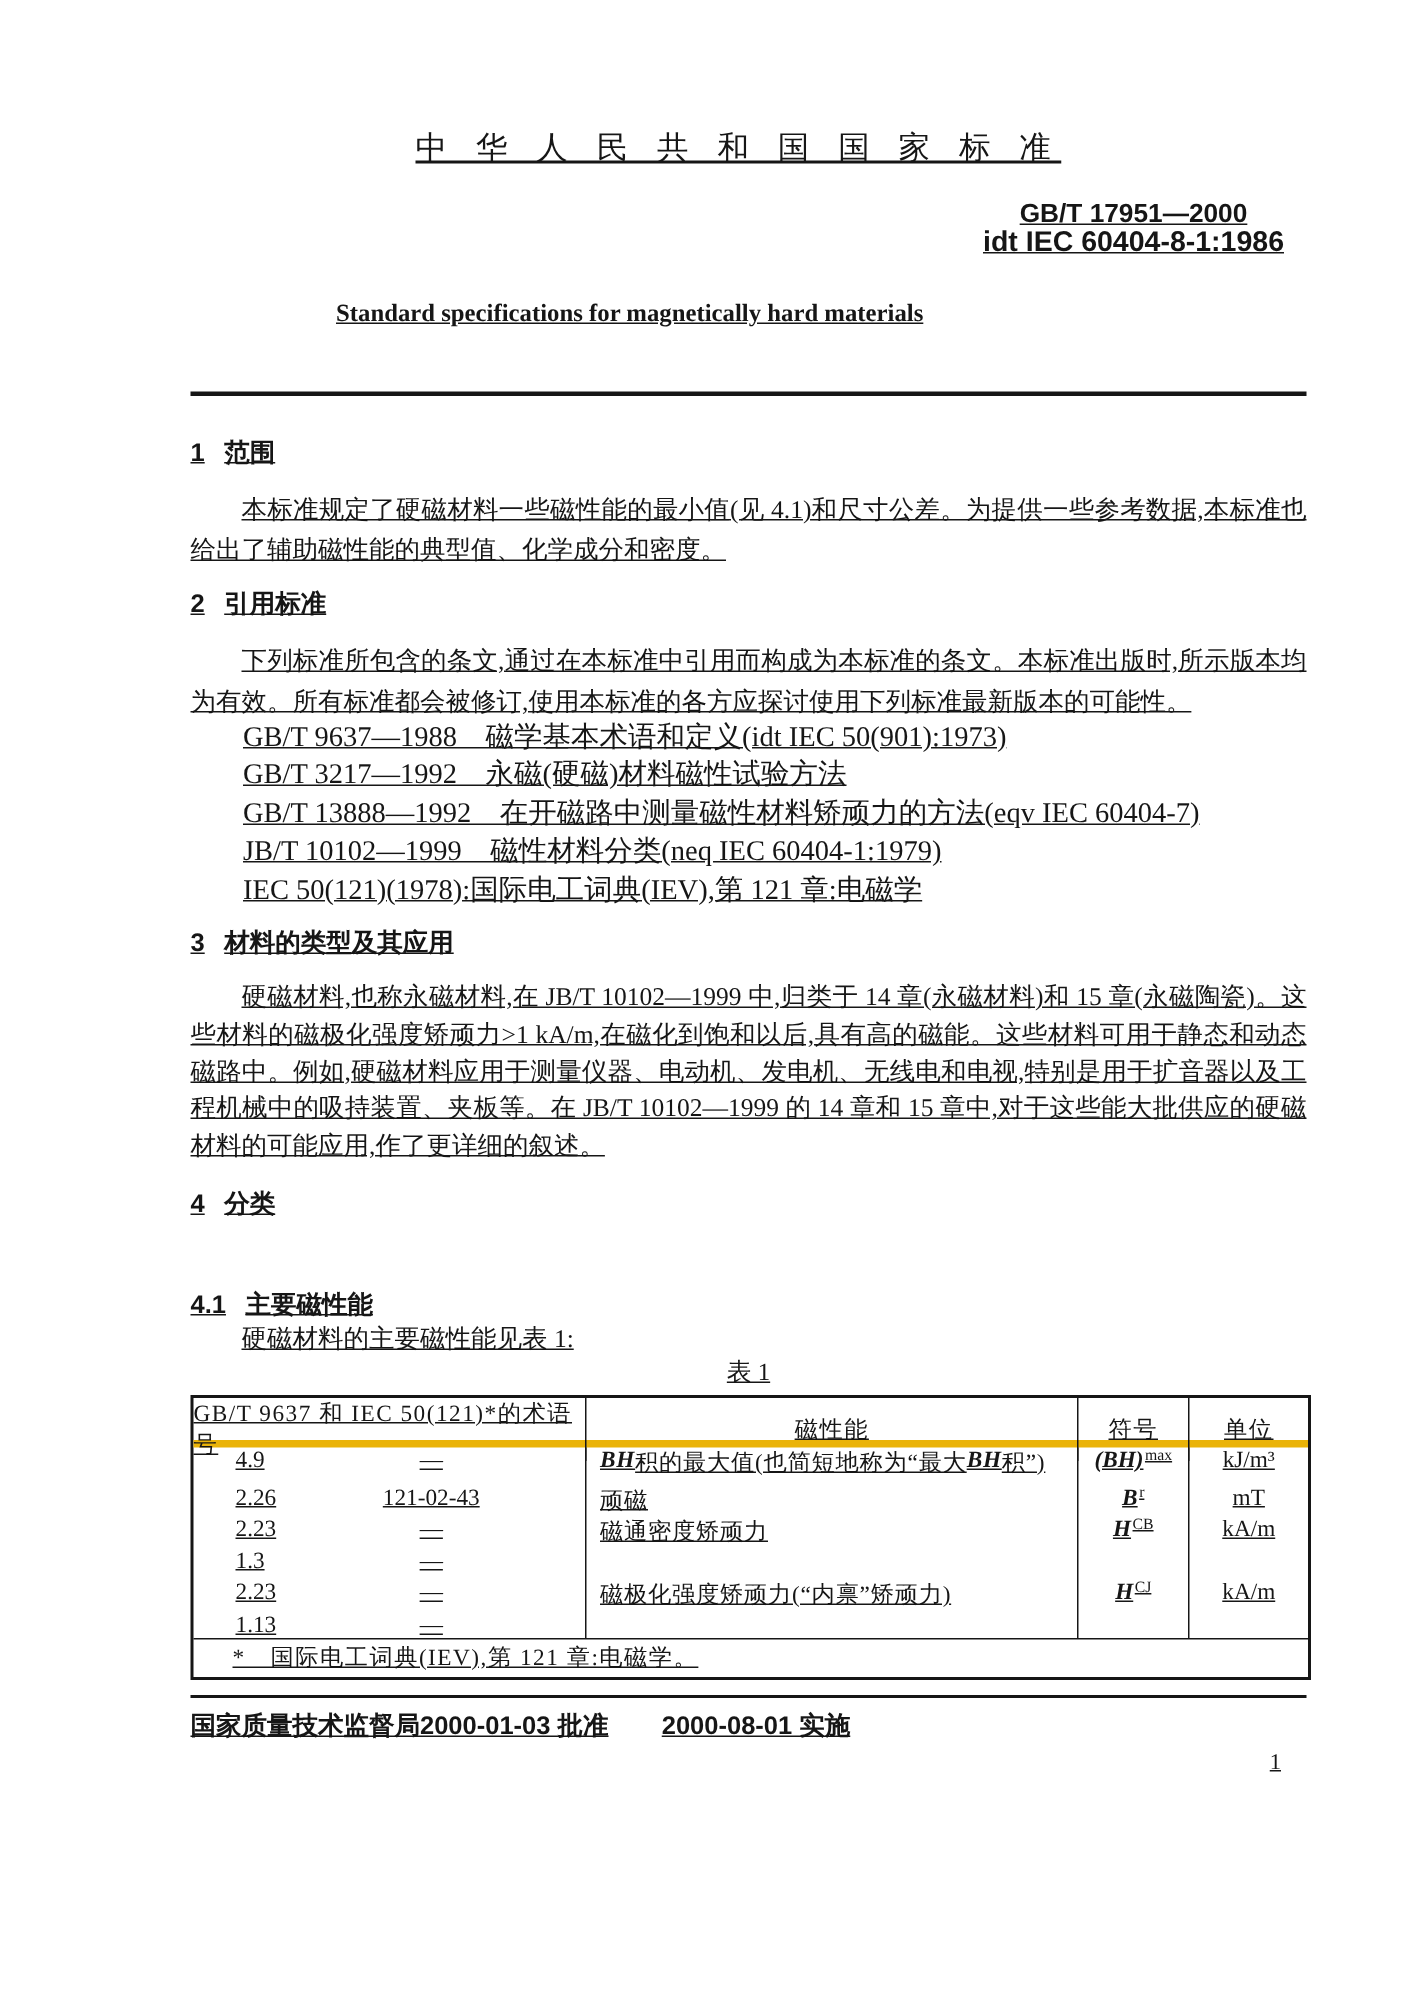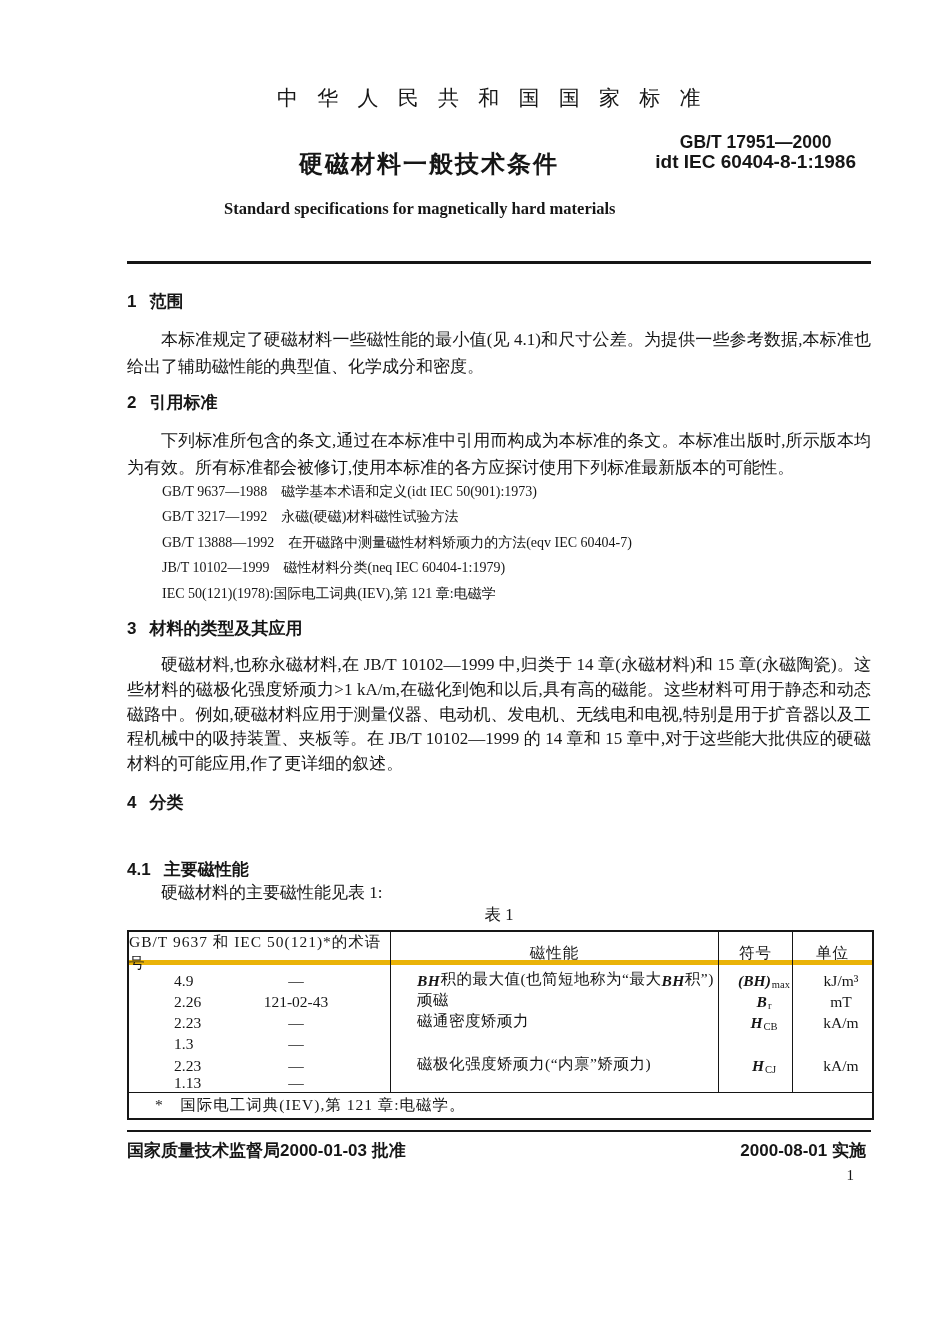--- a/index.html
+++ b/index.html
@@ -8,7 +8,7 @@
     background:#ffffff;color:#161616;overflow:hidden;
     font-family:"Liberation Serif","DejaVu Serif",serif;
   }
-  .abs{position:absolute;}
+  .abs{position:absolute;text-decoration:underline;}
   
   .nat-label{left:277px;top:84px;font-size:21px;letter-spacing:7px;white-space:nowrap;}
   .code-block{right:94px;top:133px;text-align:center;font-family:"Liberation Sans","DejaVu Sans",sans-serif;font-weight:bold;line-height:1.1;}

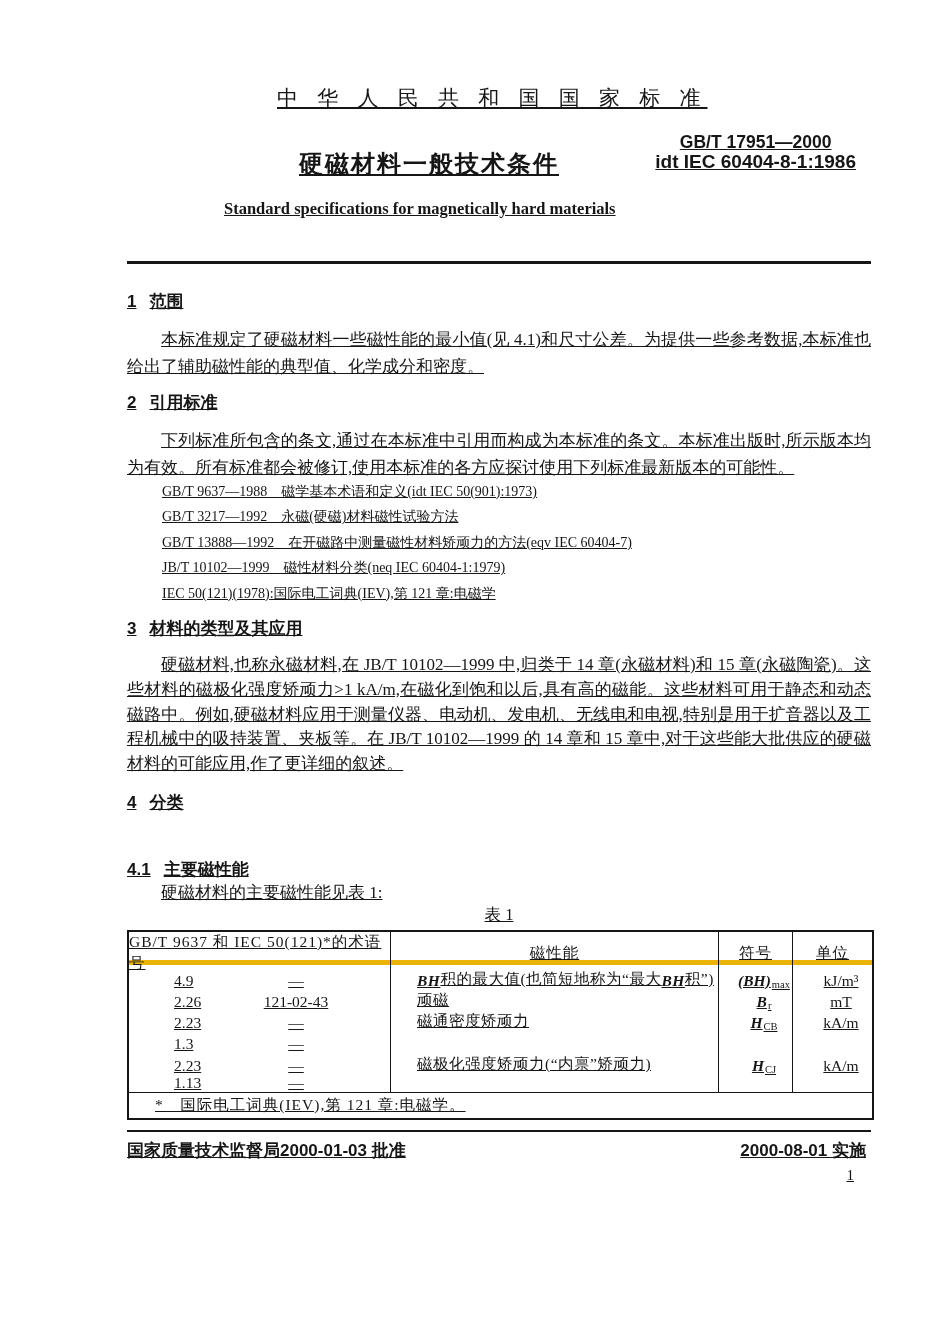--- a/index.html
+++ b/index.html
@@ -57,7 +57,6 @@
     <div class="code-line1">GB/T 17951—2000</div>
     <div class="code-line2">idt IEC 60404-8-1:1986</div>
   </div>
-  <div class="abs title-cn">硬磁材料一般技术条件</div>
   <div class="abs title-en">Standard specifications for magnetically hard materials</div>
   <div class="abs rule1"></div>
 

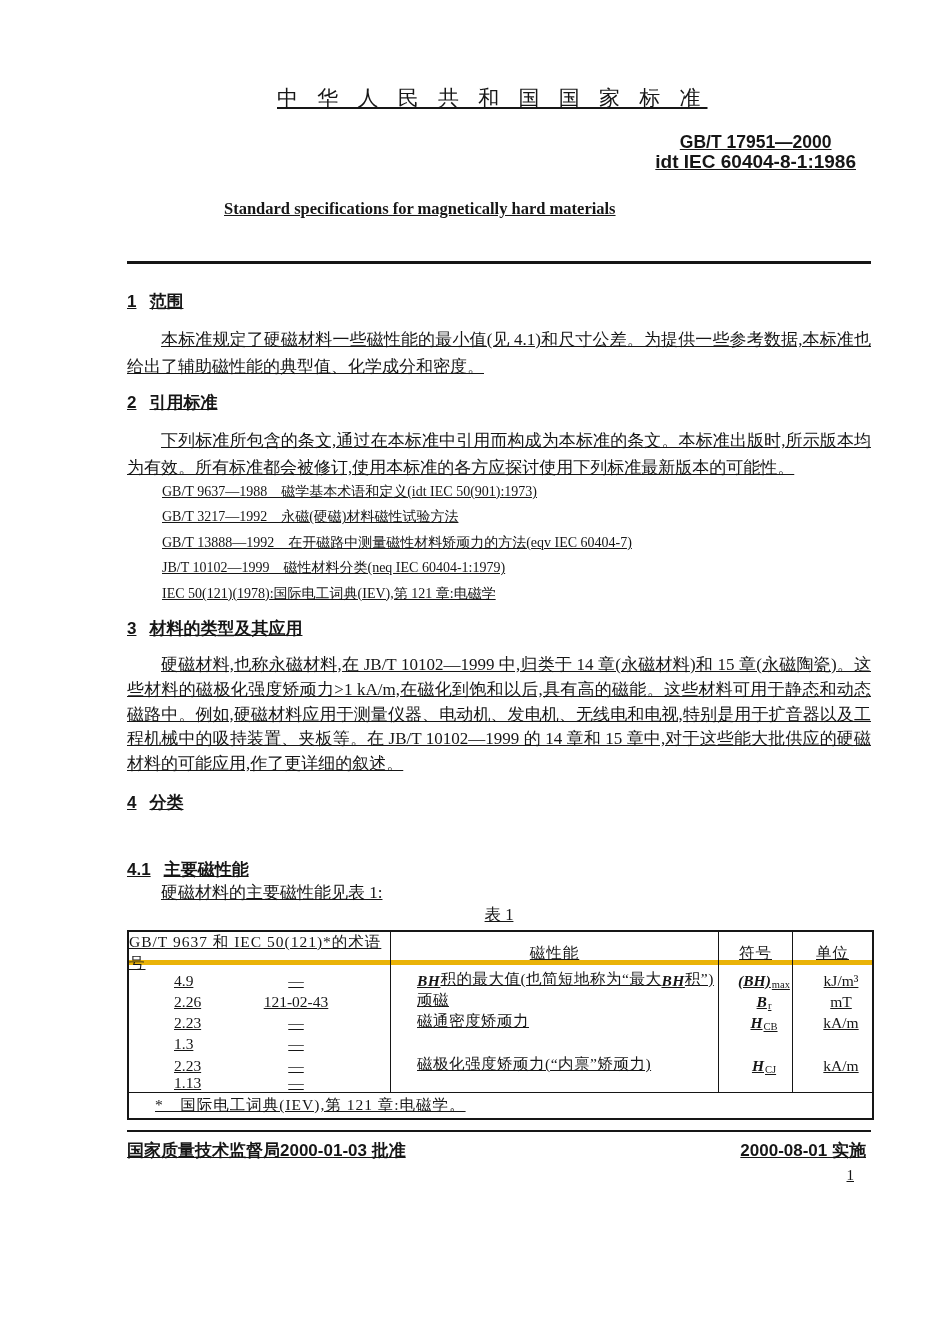--- a/index.html
+++ b/index.html
@@ -25,7 +25,7 @@
   .para{font-size:17px;line-height:27px;text-align:justify;text-indent:34px;}
   .para.tight{line-height:24.8px;}
   .oneline{font-size:17px;text-indent:34px;white-space:nowrap;}
-  .refline{font-size:14px;line-height:25.4px;padding-left:35px;white-space:nowrap;}
+  .refline{font-size:19px;line-height:25.4px;padding-left:35px;white-space:nowrap;}
   .tbl-caption{left:127px;top:904px;width:744px;text-align:center;font-size:16.5px;}
   
   .tbl{left:127px;top:930px;width:747px;box-sizing:border-box;border:2px solid #161616;background:#fff;}

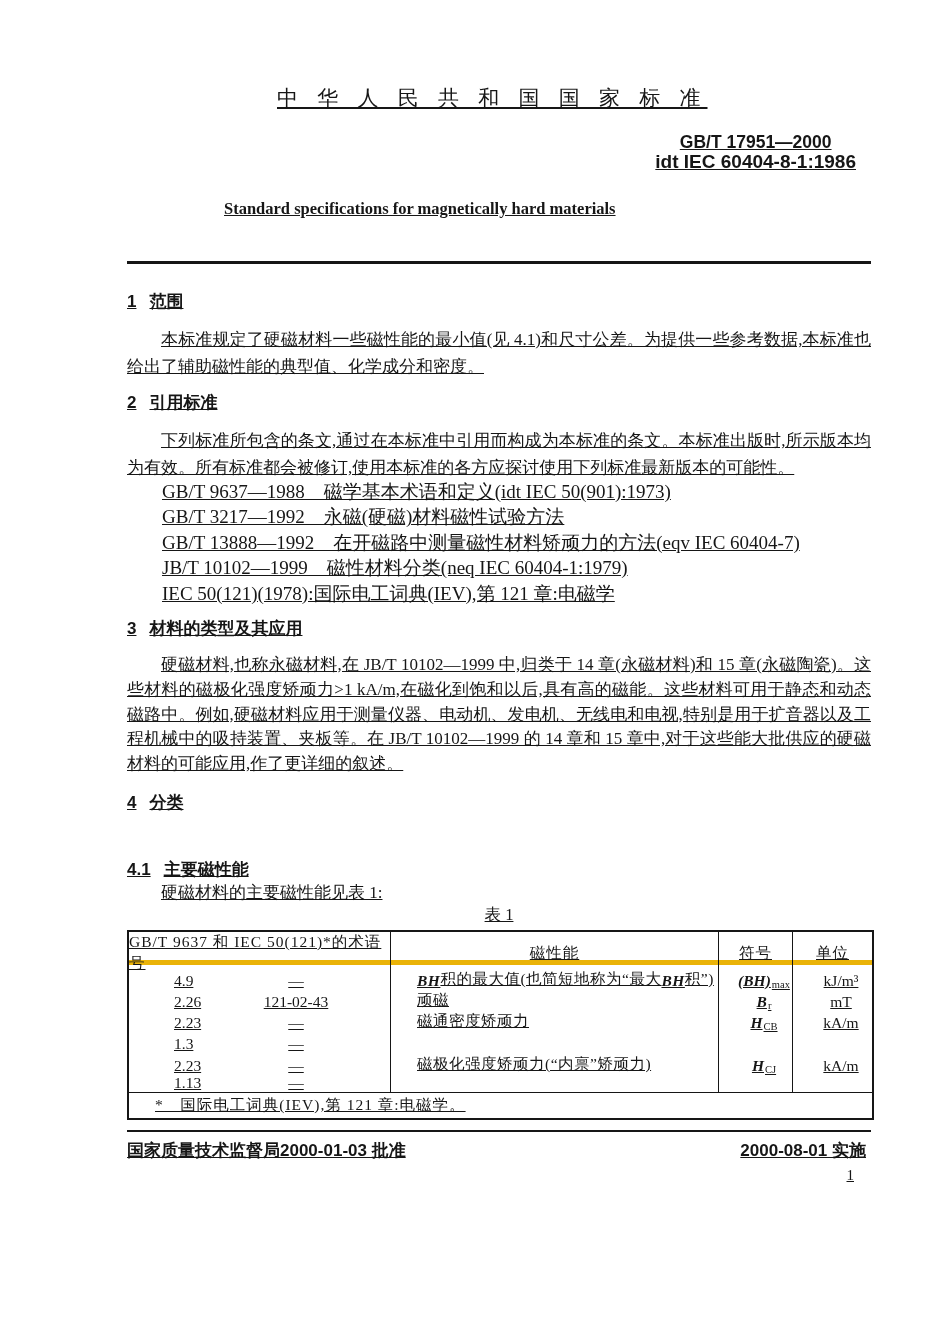--- a/index.html
+++ b/index.html
@@ -34,7 +34,7 @@
   .tbl-head>div:not(:last-child){border-right:1px solid #161616;}
   .tbl-body{display:grid;grid-template-columns:262px 328px 74px 1fr;}
   .tbl-body>div:not(:last-child){border-right:1px solid #161616;}
-  .tline{display:flex;align-items:flex-end;font-size:15.5px;margin-left:17px;}
+  .tline{display:flex;align-items:flex-start;font-size:15.5px;}
   .tcol1 .gbtnum{display:inline-block;width:96px;padding-left:28px;box-sizing:border-box;}
   .tcol1 .iecnum{flex:1;text-align:center;padding-right:40px;}
   .tprop{padding-left:9px;letter-spacing:0.5px;}

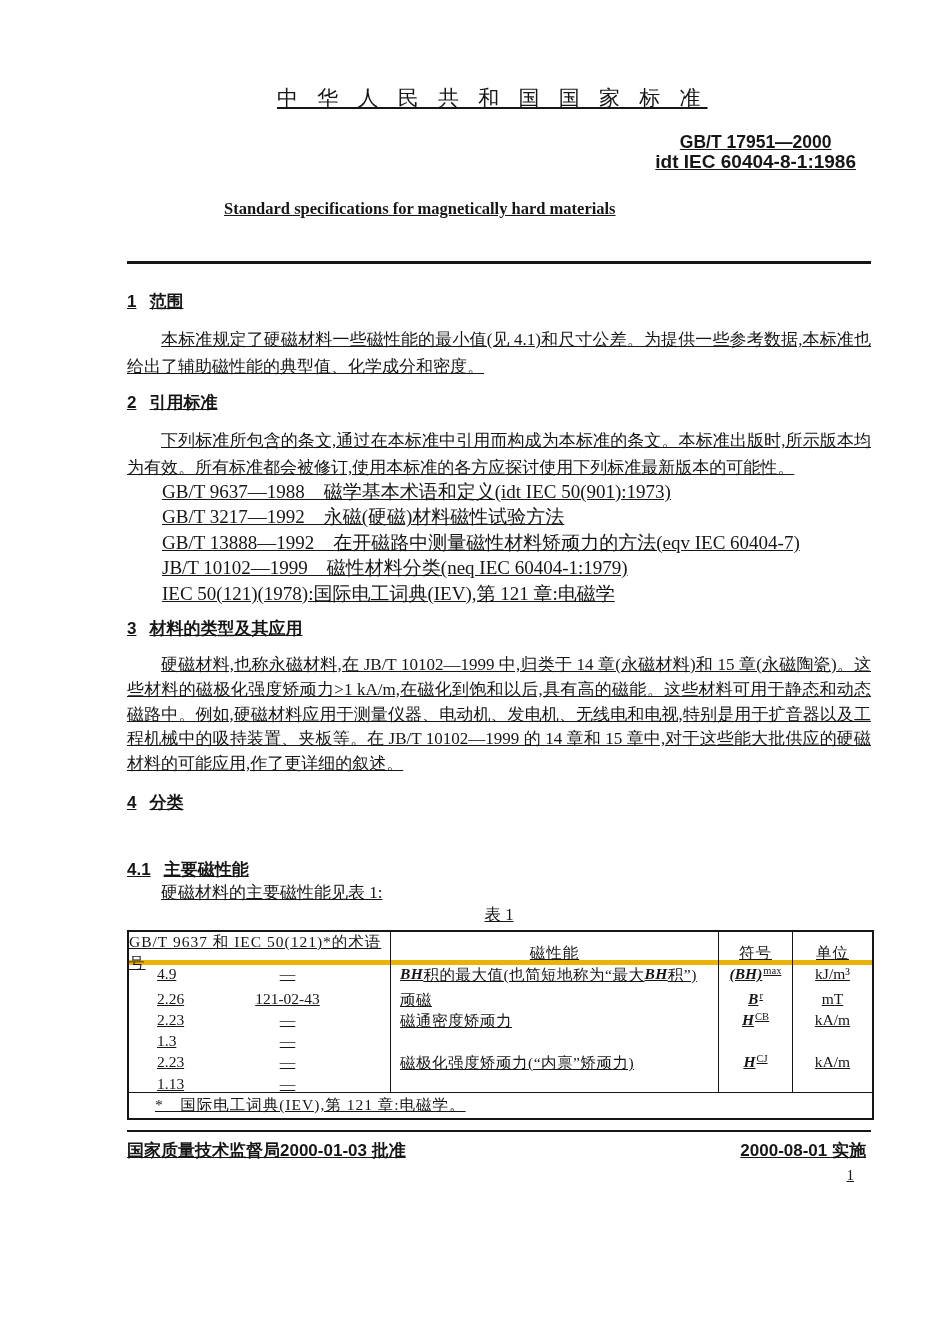--- a/index.html
+++ b/index.html
@@ -44,7 +44,7 @@
   .tbl-foot{border-top:1px solid #161616;height:25px;display:flex;align-items:center;font-size:15.5px;padding-left:26px;letter-spacing:1px;}
   
   .foot-left{left:127px;top:1139px;font-family:"Liberation Sans","DejaVu Sans",sans-serif;font-weight:bold;font-size:17px;white-space:nowrap;text-align:center;}
-  .foot-right{left:122px;top:1139px;width:744px;text-align:right;font-family:"Liberation Sans","DejaVu Sans",sans-serif;font-weight:bold;font-size:17px;white-space:nowrap;}
+  .foot-right{left:132px;top:1139px;width:744px;text-align:center;font-family:"Liberation Sans","DejaVu Sans",sans-serif;font-weight:bold;font-size:17px;white-space:nowrap;}
   .page-num{left:127px;top:1167px;width:727px;text-align:right;font-size:15px;}
 </style>
 </head>

